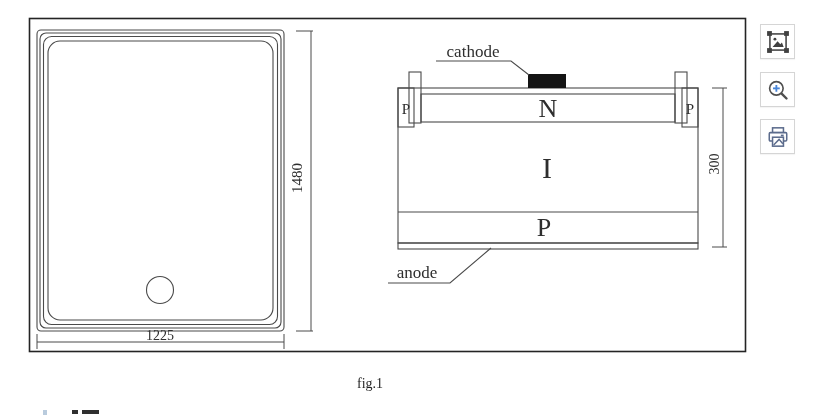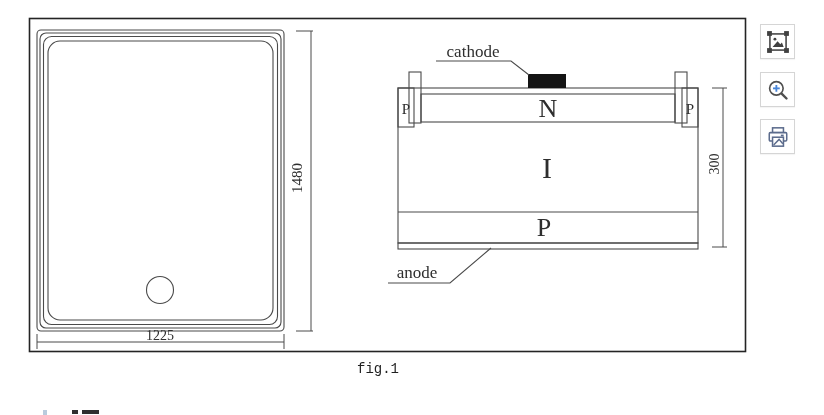--- a/index.html
+++ b/index.html
@@ -7,8 +7,8 @@
          font-family:"Liberation Sans",sans-serif;}
   .drawing-svg{position:absolute;left:0;top:0;}
   .ser{font-family:"Liberation Serif",serif;fill:#2e2e2e;}
-  .caption{position:absolute;left:357px;top:361px;font-size:14px;color:#1f1f1f;
-           font-family:Liberation Mono, monospace;}
+  .caption{position:absolute;left:357px;top:376px;font-size:14px;color:#1f1f1f;
+           font-family:Liberation Serif, serif;}
   .toolbar-btn{position:absolute;left:760px;width:35px;height:35px;background:#ffffff;
                border:1px solid #d5d5d5;box-shadow:0 1px 1px rgba(0,0,0,0.04);
                display:flex;align-items:center;justify-content:center;padding:0;cursor:pointer;}

